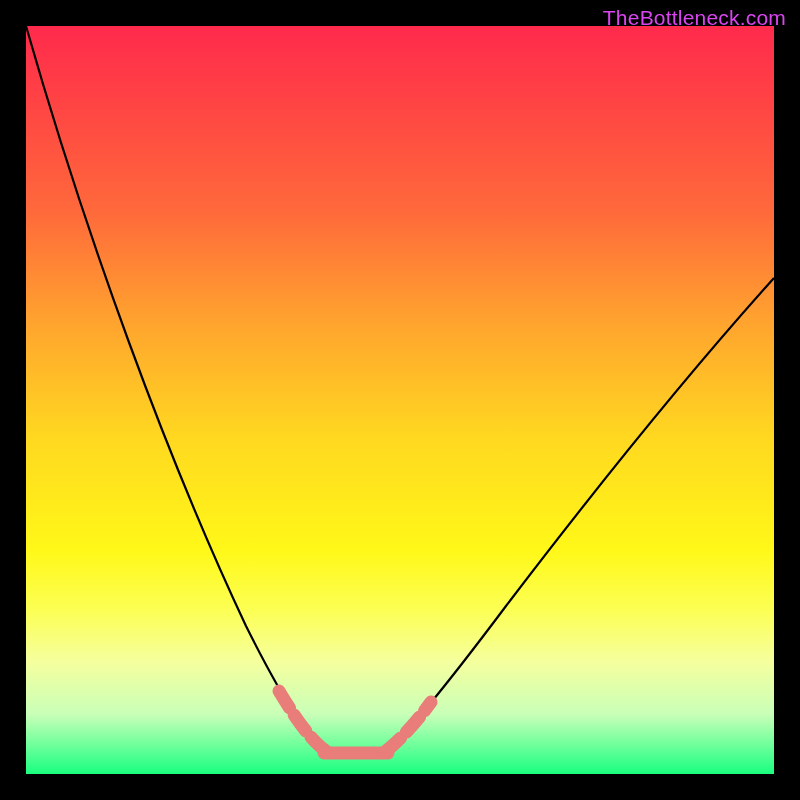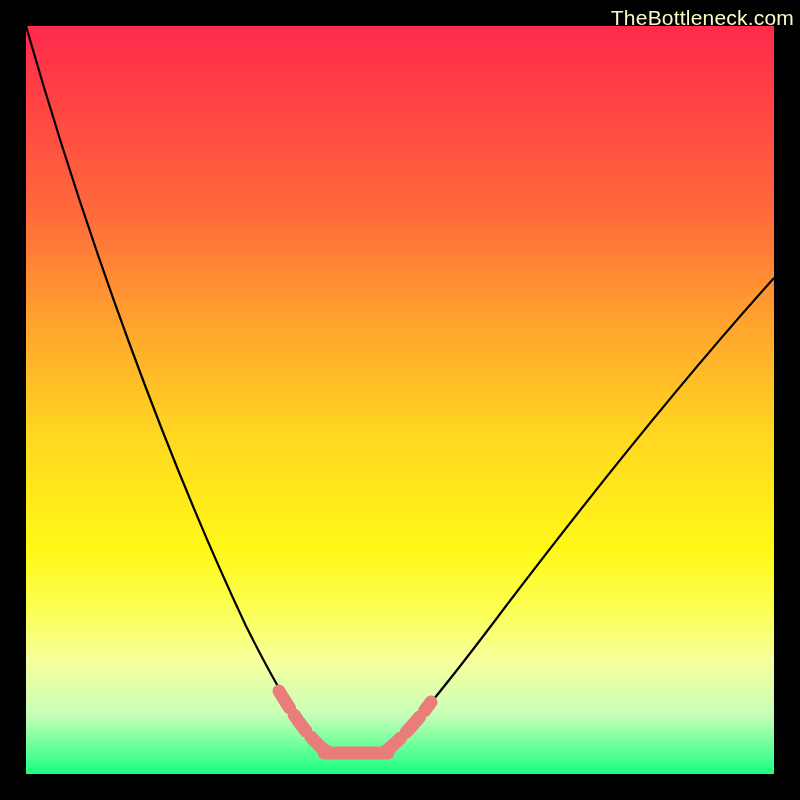--- a/index.html
+++ b/index.html
@@ -32,8 +32,8 @@
   .watermark {
     position: absolute;
     top: 6px;
-    right: 6px;
-    color: #fef9c3;
+    right: 14px;
+    color: #d946ef;
     font-size: 21px;
     font-weight: 500;
     letter-spacing: 0.2px;

